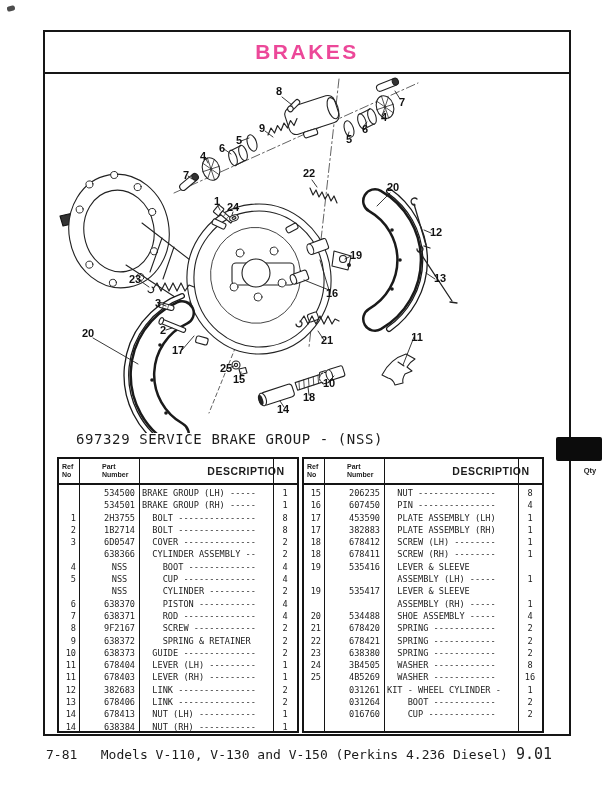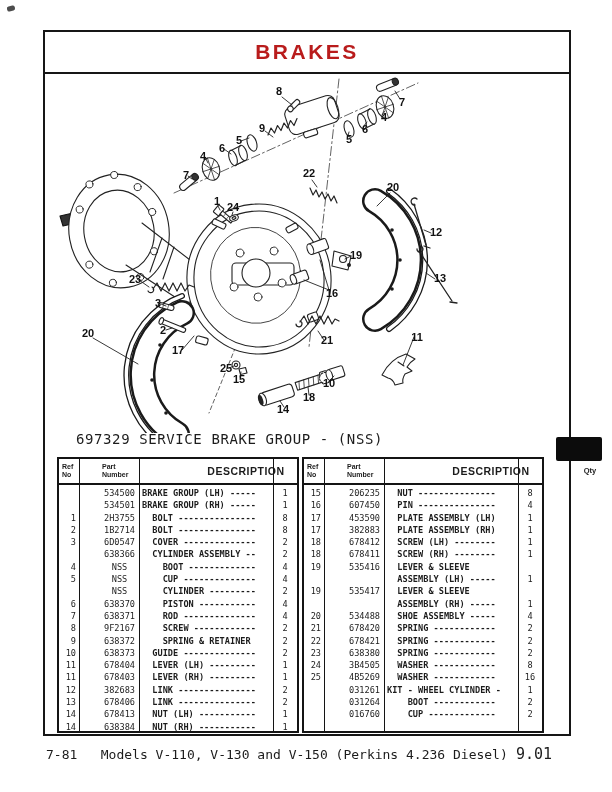--- a/index.html
+++ b/index.html
@@ -12,7 +12,7 @@
 
   .frame{position:absolute;left:43px;top:30px;width:524px;height:702px;border:2.5px solid #161616;background:#fff;}
   .title-band{height:40px;border-bottom:2.5px solid #161616;display:flex;align-items:center;justify-content:center;}
-  .title-band .t{font:bold 21px "Liberation Sans",sans-serif;letter-spacing:2.5px;color:#b91c1c;}
+  .title-band .t{font:bold 21px "Liberation Sans",sans-serif;letter-spacing:2.5px;color:#ec4899;}
 
   .diagram{position:absolute;left:1px;top:43px;width:522px;height:358px;}
   .diagram text{font:bold 11px "Liberation Sans",sans-serif;fill:#111;}

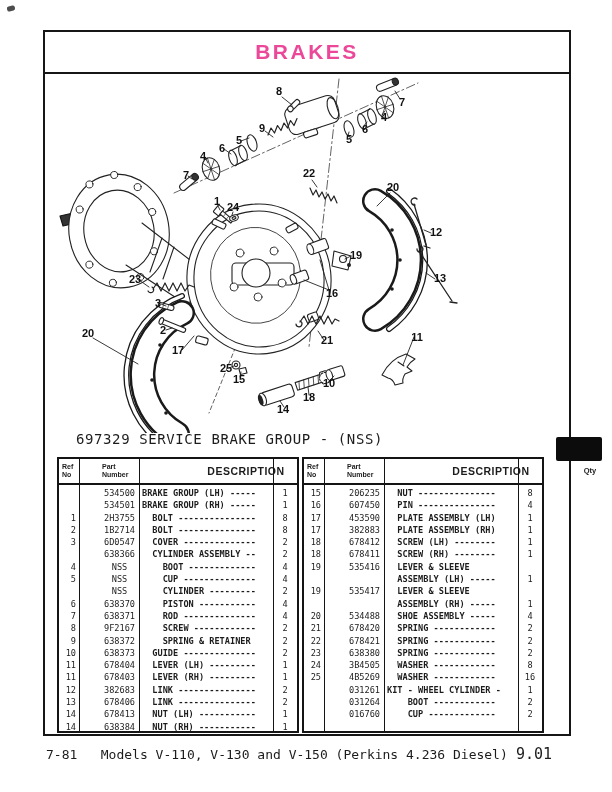--- a/index.html
+++ b/index.html
@@ -29,7 +29,7 @@
   .tbody div{font-size:8.6px;line-height:12.3px;overflow:hidden;}
   .c-ref{text-align:right;padding-right:3px;}
   .c-part{text-align:center;margin-left:21px;}
-  .c-desc{white-space:pre;padding-left:3px;font-weight:bold;}
+  .c-desc{white-space:pre;padding-left:3px;}
   .c-qty{text-align:center;}
 
   .footL{position:absolute;left:46px;top:747px;font-size:13px;white-space:pre;}

